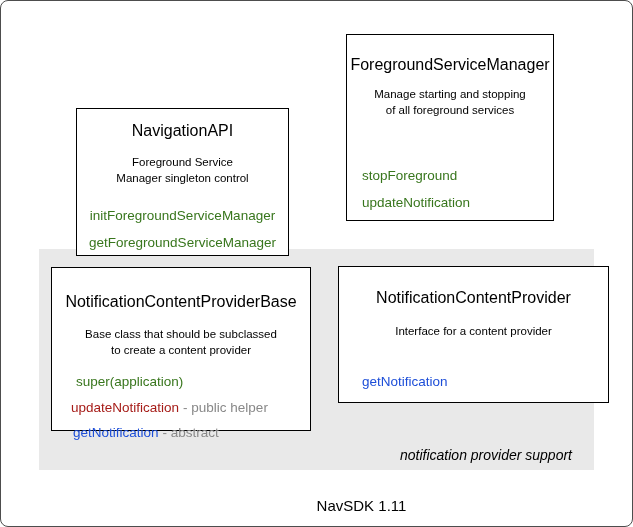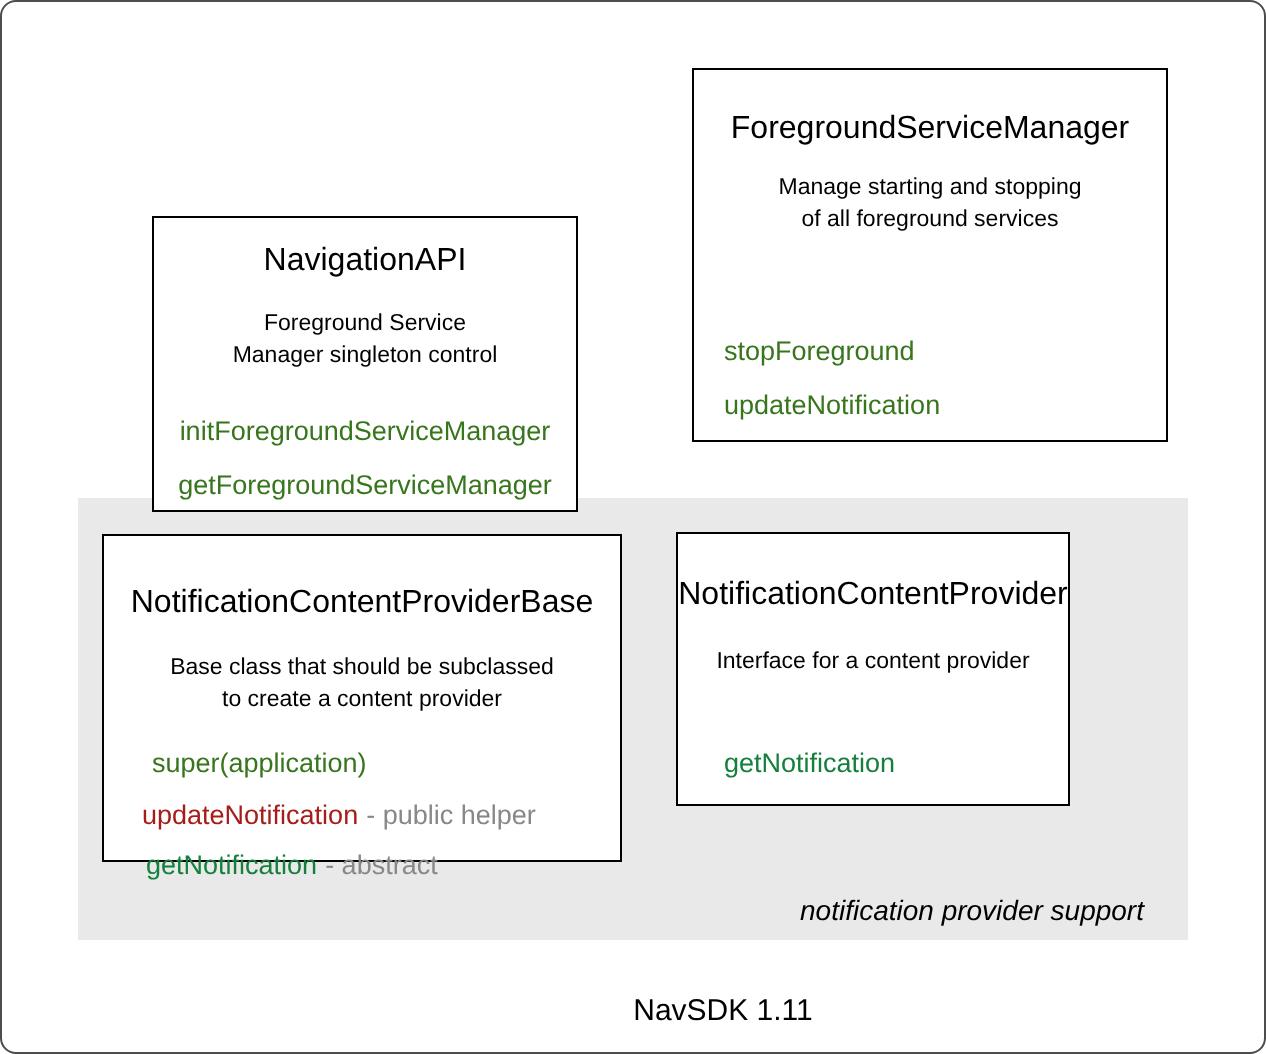--- a/index.html
+++ b/index.html
@@ -26,7 +26,7 @@
     border:1.5px solid #000000;
   }
   .box-navigation-api            { left:75px;  top:75px;  width:213px; height:148px;margin-top:32px; }
-  .box-foreground-service-manager{ left:345px; top:33px;  width:238px; height:187px; }
+  .box-foreground-service-manager{ left:345px; top:33px;  width:208px; height:187px; }
   .box-provider-base             { left:50px;  top:266px; width:260px; height:164px; }
   .box-provider                  { left:337px; top:265px; width:197px; height:137px; }
 

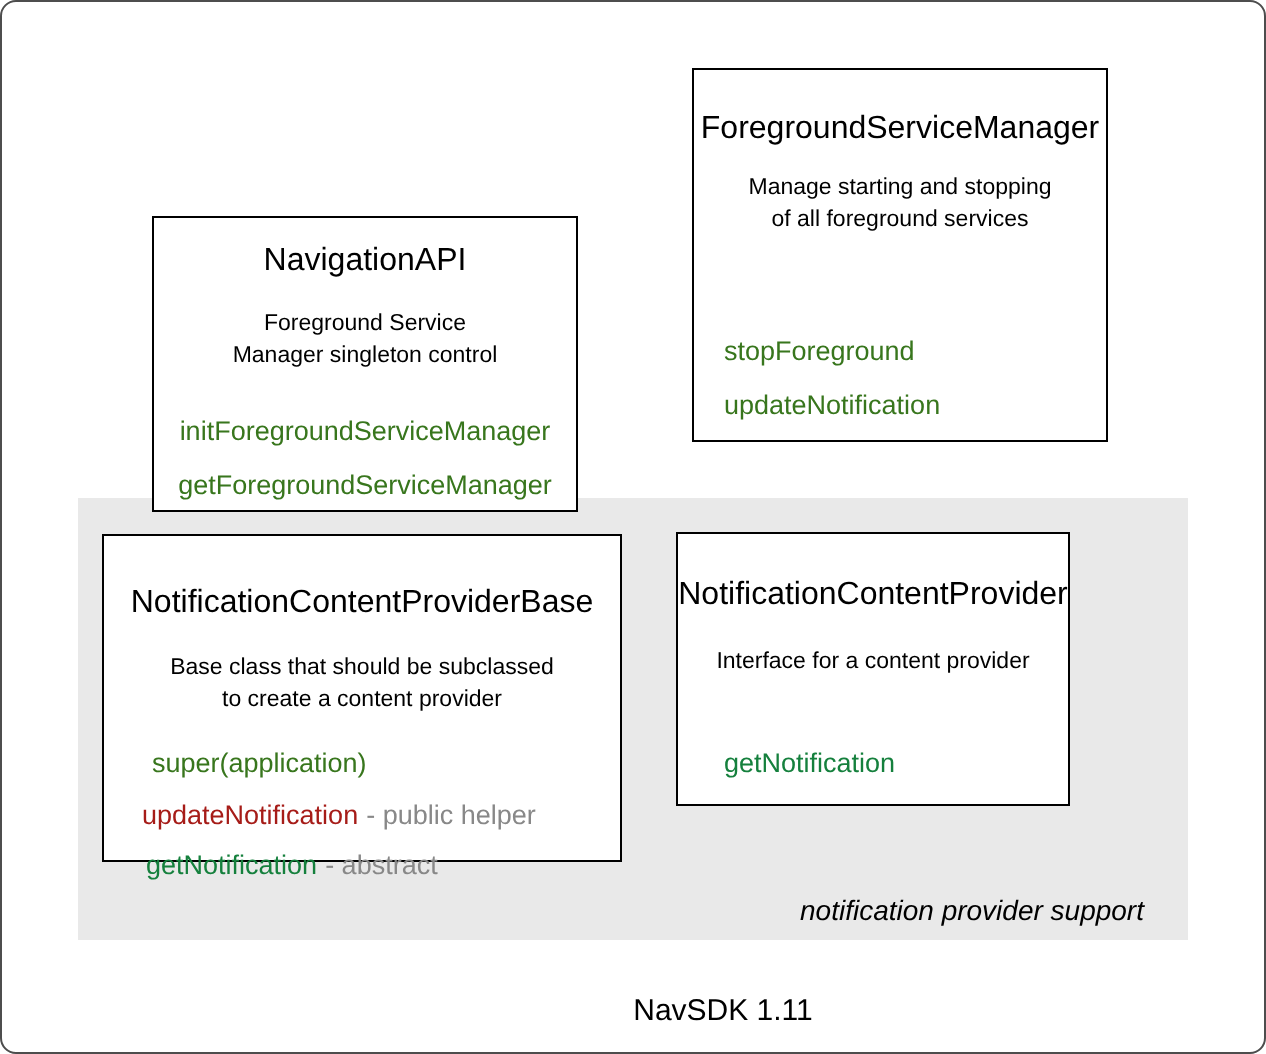--- a/index.html
+++ b/index.html
@@ -28,7 +28,7 @@
   .box-navigation-api            { left:75px;  top:75px;  width:213px; height:148px;margin-top:32px; }
   .box-foreground-service-manager{ left:345px; top:33px;  width:208px; height:187px; }
   .box-provider-base             { left:50px;  top:266px; width:260px; height:164px; }
-  .box-provider                  { left:337px; top:265px; width:197px; height:137px; }
+  .box-provider                  { left:337px; top:265px; width:271px; height:137px; }
 
   .box-title {
     position:absolute; left:0; width:100%;

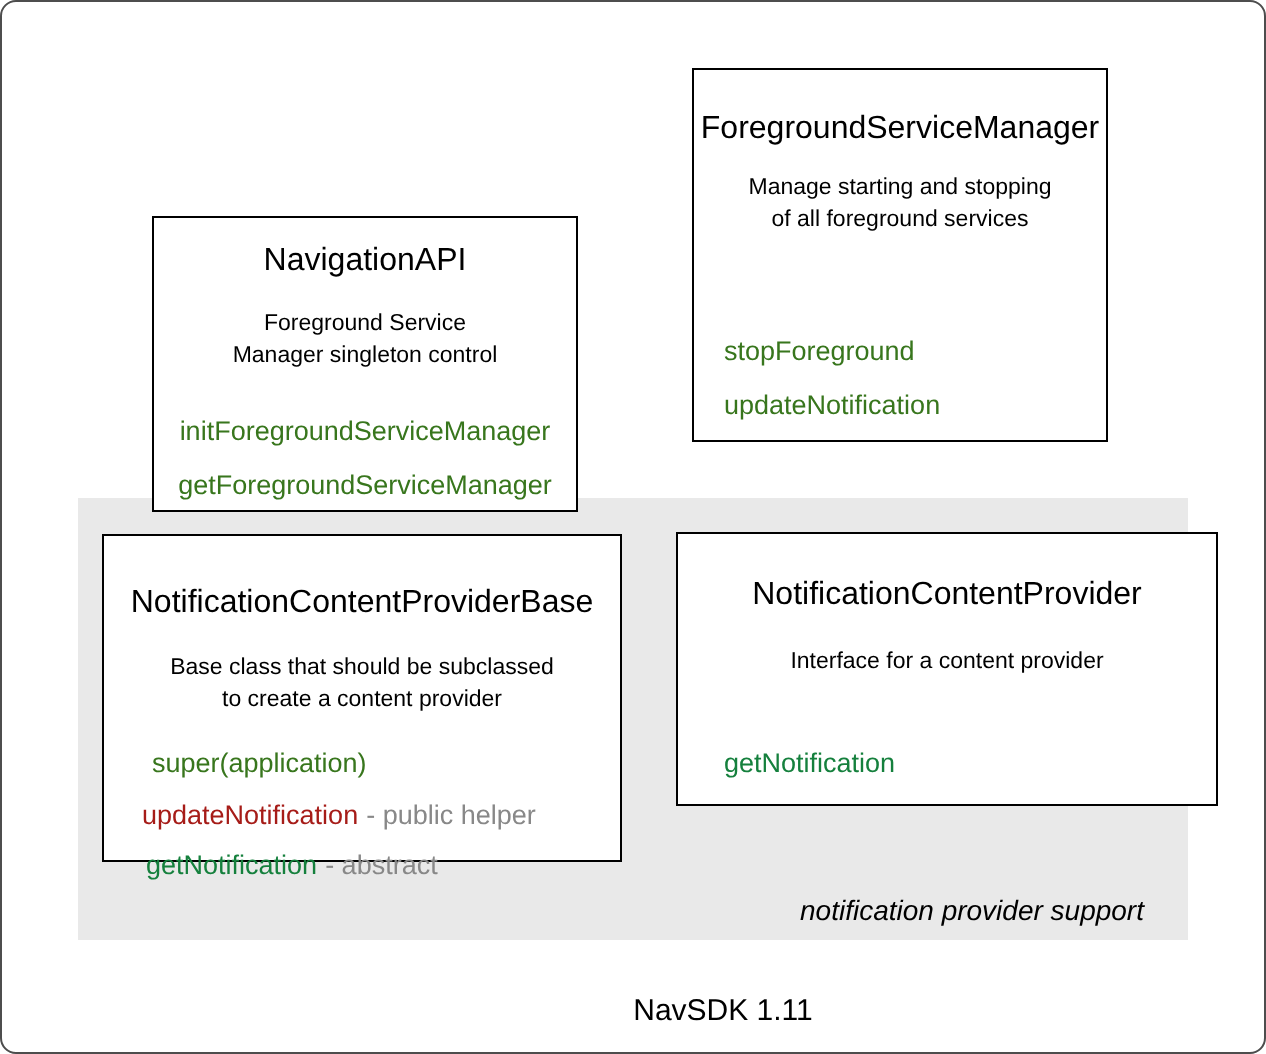--- a/index.html
+++ b/index.html
@@ -47,7 +47,7 @@
   .method.centered { left:0; width:100%; text-align:center; }
   .green { color:#38761d; }
   .red   { color:#a61c18; }
-  .blue  { color:#15803d;text-align:center; }
+  .blue  { color:#1d4ed8;text-align:center; }
   .m-note { color:#888888; margin-left:4px; }
 
   .panel-label {

